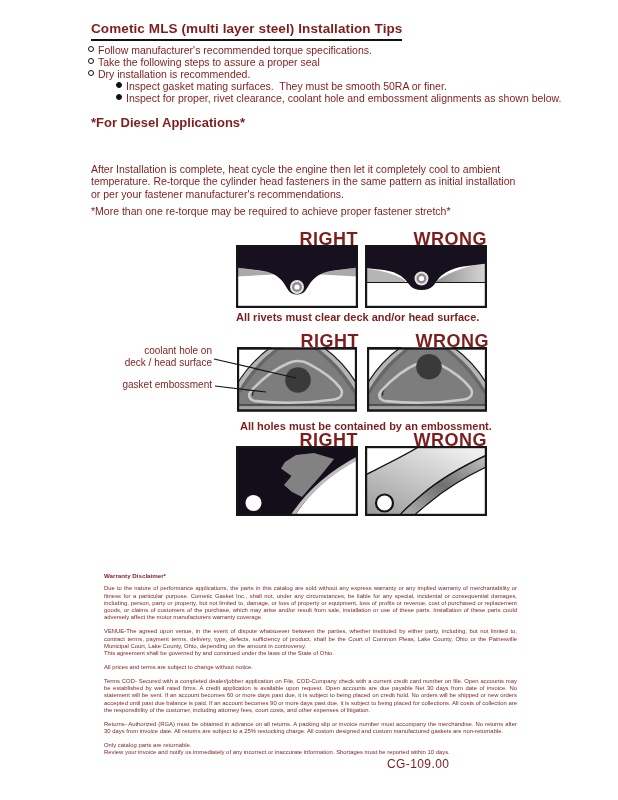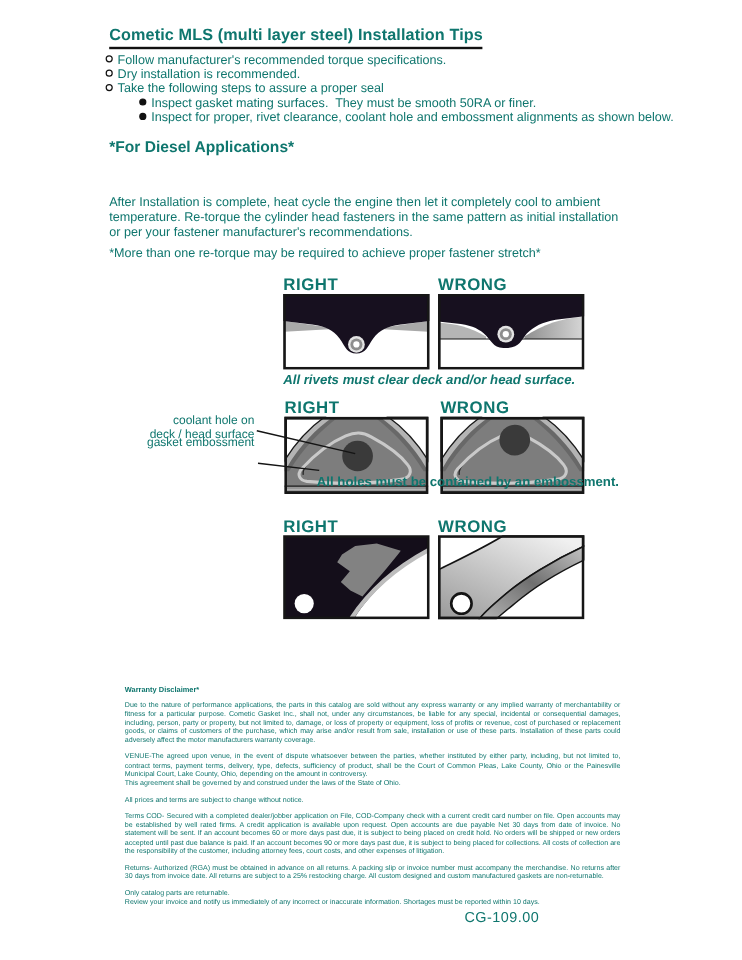--- a/index.html
+++ b/index.html
@@ -5,7 +5,7 @@
   html,body{margin:0;padding:0;background:#fff;}
   #page{
     position:relative;width:618px;height:800px;background:#ffffff;
-    font-family:"Liberation Sans","DejaVu Sans",sans-serif;color:#0f766e;
+    font-family:"Liberation Sans","DejaVu Sans",sans-serif;color:#7f1d1d;
     overflow:hidden;
   }
   .abs{position:absolute;}

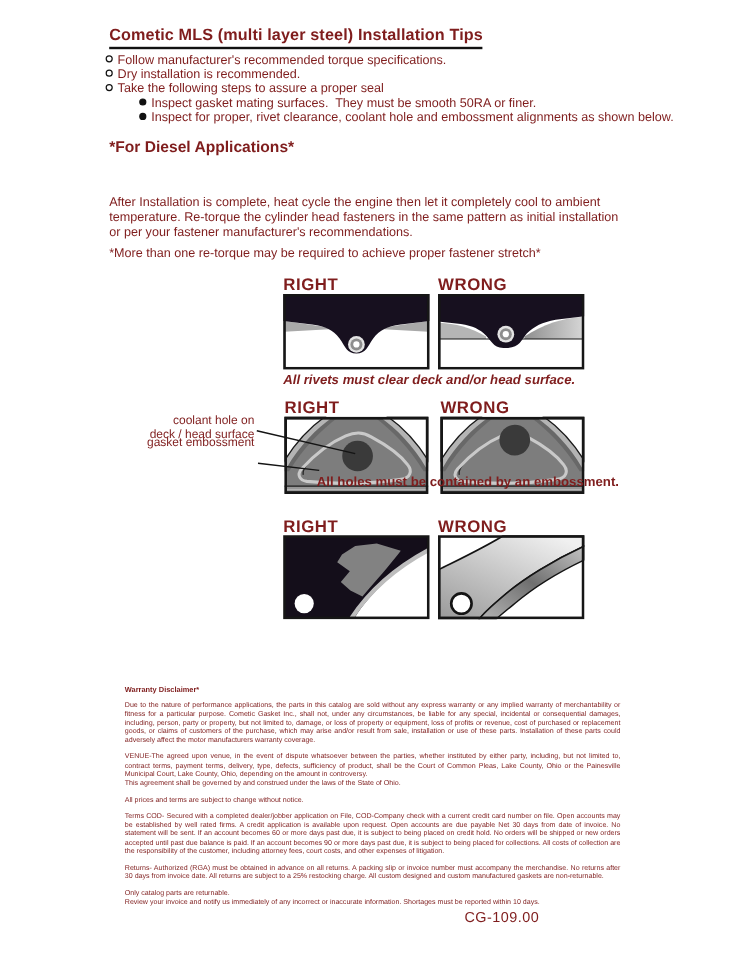--- a/index.html
+++ b/index.html
@@ -50,11 +50,11 @@
     </div>
     <div class="bullet-row">
       <span class="marker"></span>
-      <span class="pre">Dry installation is recommended.</span>
+      <span class="pre">Take the following steps to assure a proper seal</span>
     </div>
     <div class="bullet-row">
       <span class="marker"></span>
-      <span class="pre">Take the following steps to assure a proper seal</span>
+      <span class="pre">Dry installation is recommended.</span>
     </div>
     <div class="bullet-row sub">
       <span class="marker filled"></span>

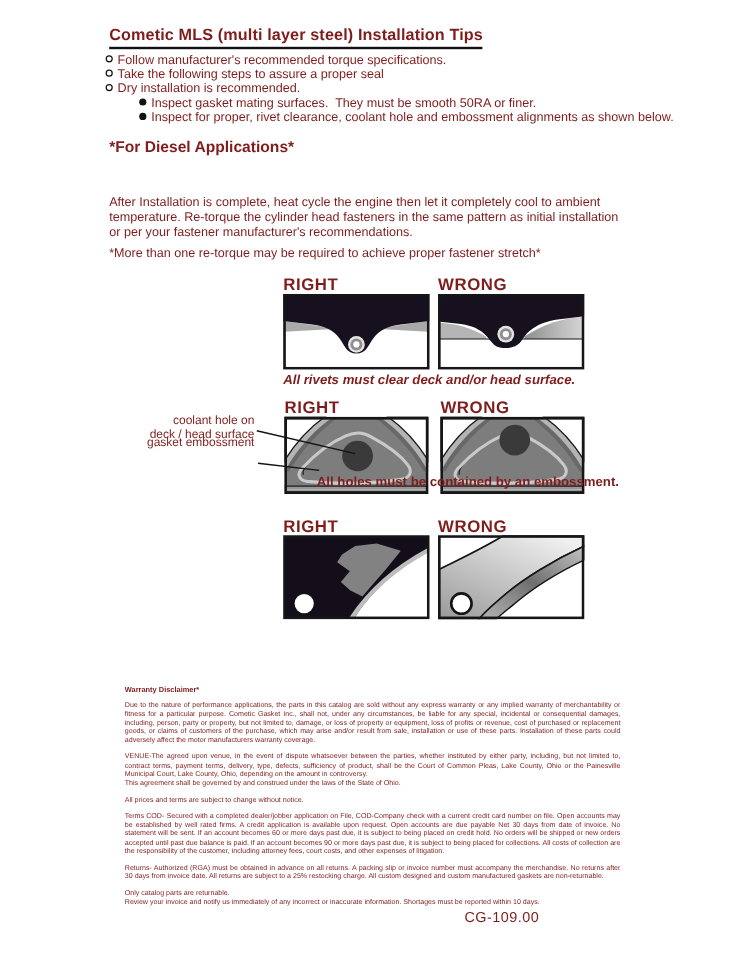--- a/index.html
+++ b/index.html
@@ -26,7 +26,7 @@
   .diesel-heading{left:91px;top:115px;font-size:13px;font-weight:700;}
   .bodytext{left:91px;font-size:10.5px;line-height:12.3px;}
 
-  .dg-header{font-size:14px;font-weight:700;letter-spacing:.5px;width:122px;text-align:left;}
+  .dg-header{font-size:18px;font-weight:700;letter-spacing:.5px;width:122px;text-align:right;}
   .dg-caption{font-size:11px;font-weight:700;line-height:12.5px;}
   .annot{font-size:10px;line-height:11.5px;text-align:right;width:104px;}
   .panel{display:block;}

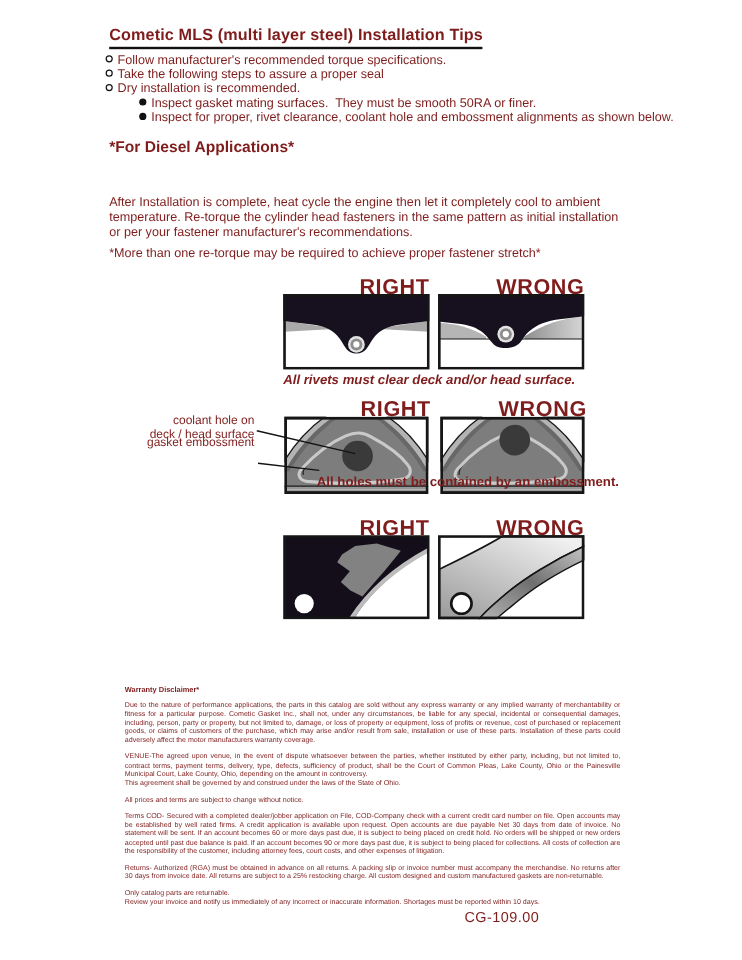--- a/index.html
+++ b/index.html
@@ -104,7 +104,7 @@
     <rect x="1" y="1" width="120" height="61" fill="none" stroke="#161616" stroke-width="2.4"></rect>
   </svg>
 
-  <div class="abs dg-caption pre" style="left:236px;top:311px;font-style:italic;">All rivets must clear deck and/or head surface.</div>
+  <div class="abs dg-caption pre" style="left:236px;top:311px;">All rivets must clear deck and/or head surface.</div>
 
   <div class="abs dg-header" style="left:237px;top:331px;">RIGHT</div>
   <div class="abs dg-header" style="left:367px;top:331px;">WRONG</div>

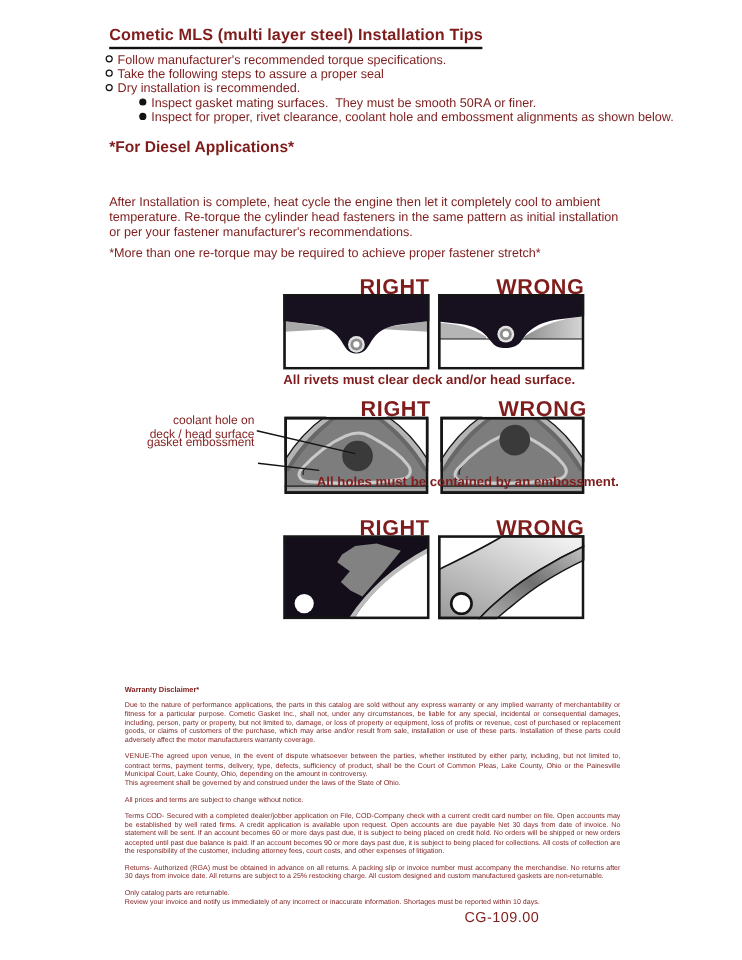--- a/index.html
+++ b/index.html
@@ -111,7 +111,7 @@
 
   <div class="abs annot preline" style="left:108px;top:345px;">coolant hole on
 deck / head surface</div>
-  <div class="abs annot preline" style="left:108px;top:364px;">gasket embossment</div>
+  <div class="abs annot preline" style="left:108px;top:379px;">gasket embossment</div>
 
   <svg class="abs panel" style="left:237px;top:347px;" width="120" height="65" viewBox="0 0 122 65">
     <rect x="0" y="0" width="122" height="65" fill="#7d7d7d"></rect>

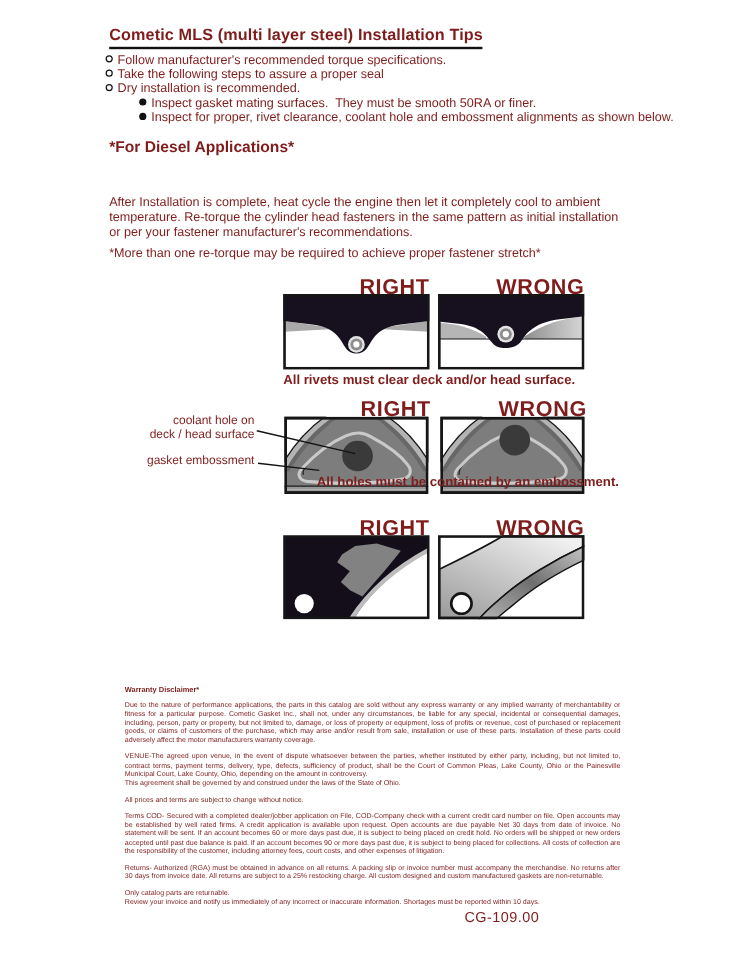--- a/index.html
+++ b/index.html
@@ -147,7 +147,7 @@
     <rect x="1" y="1" width="120" height="63" fill="none" stroke="#161616" stroke-width="2.4"></rect>
   </svg>
 
-  <div class="abs dg-caption pre" style="left:240px;top:396px;margin-left:24px;">All holes must be contained by an embossment.</div>
+  <div class="abs dg-caption pre" style="left:240px;top:420px;">All holes must be contained by an embossment.</div>
 
   <div class="abs dg-header" style="left:236px;top:430px;">RIGHT</div>
   <div class="abs dg-header" style="left:365px;top:430px;">WRONG</div>

